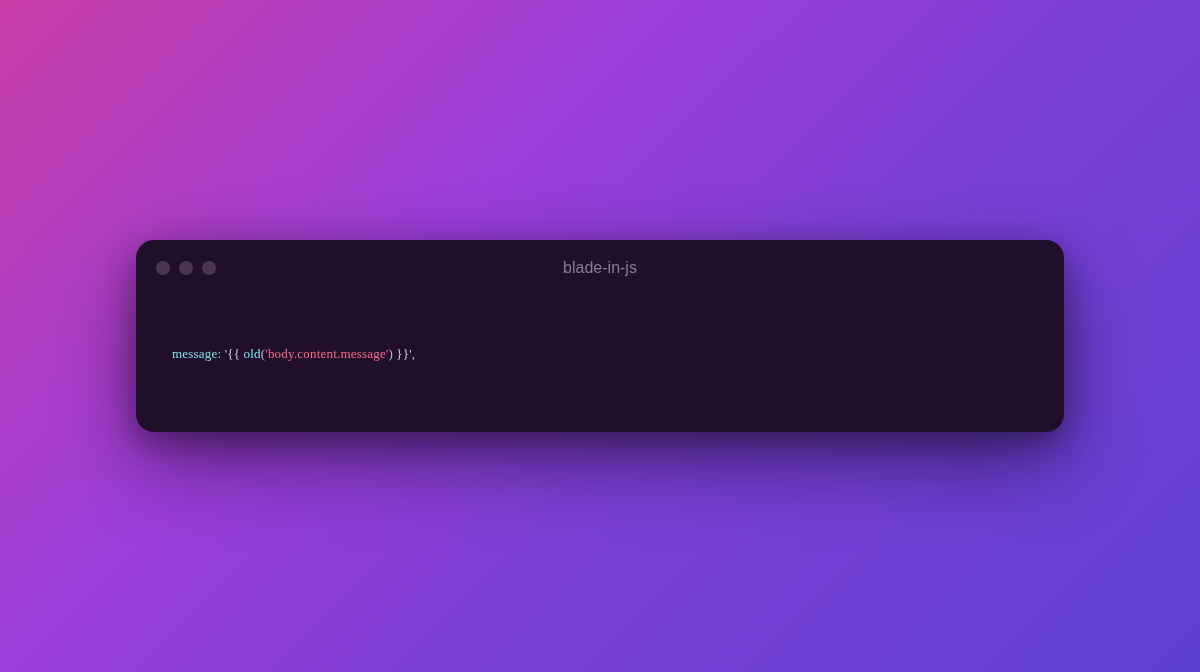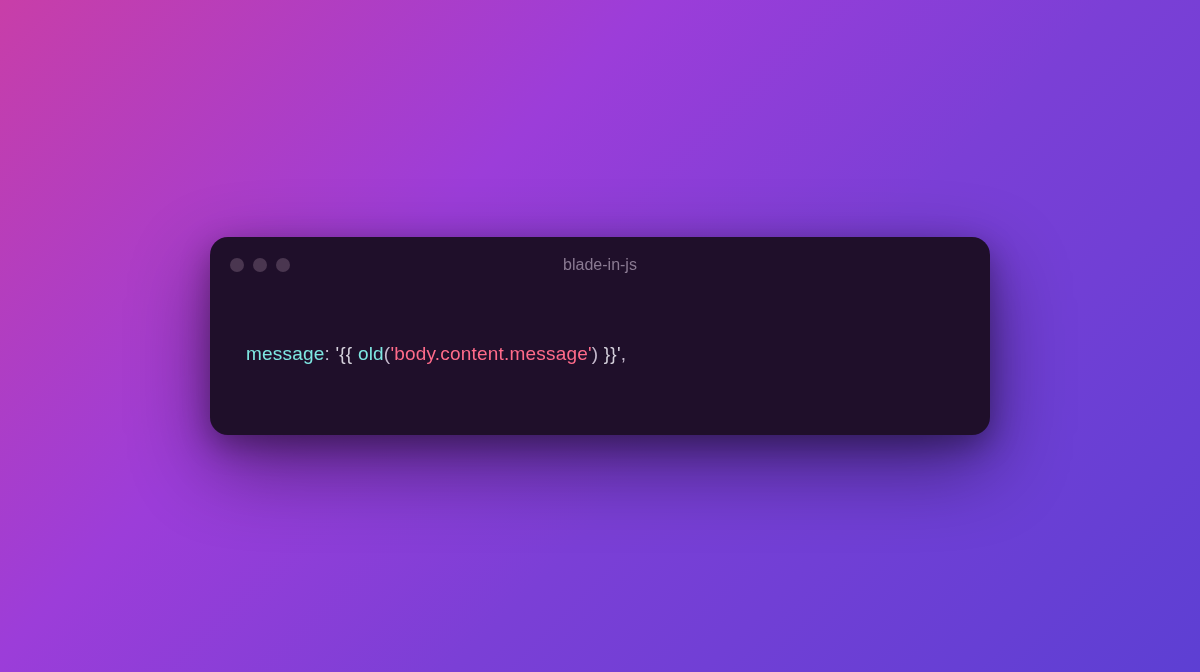--- a/index.html
+++ b/index.html
@@ -20,7 +20,7 @@
     }
     
     .window {
-      width: 780px;
+      width: 928px;
       background: #1f0f2a;
       border-radius: 18px;
       box-shadow: 0 30px 80px rgba(0, 0, 0, 0.45), 0 10px 30px rgba(0, 0, 0, 0.3);

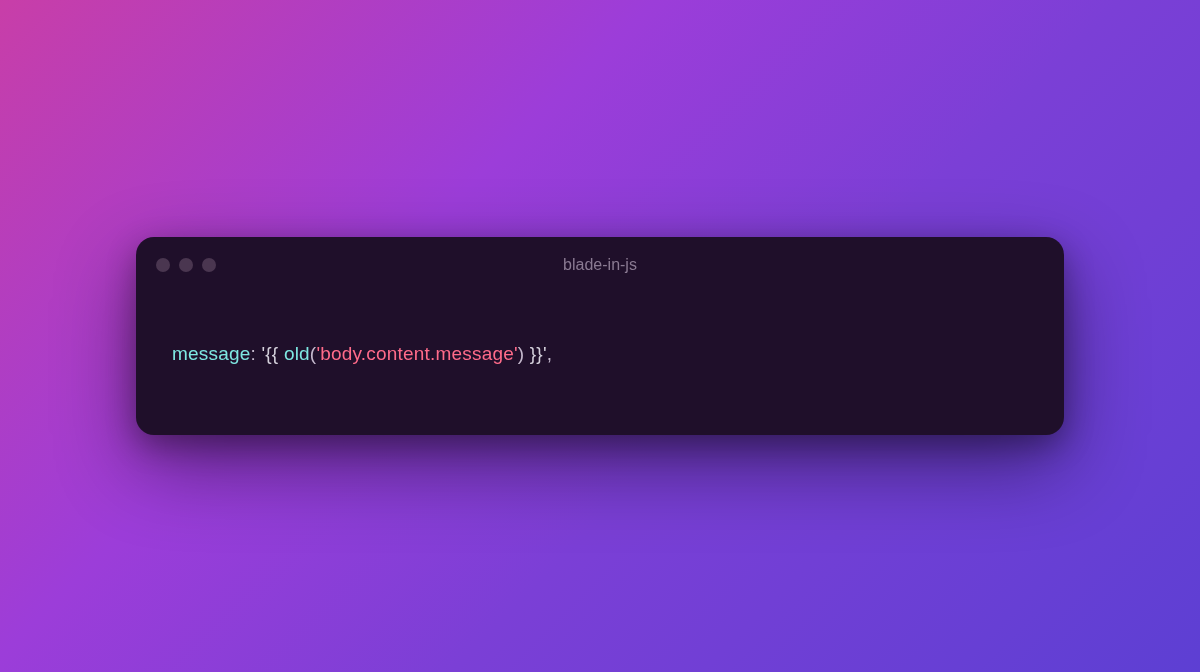--- a/index.html
+++ b/index.html
@@ -62,8 +62,8 @@
     }
     
     .code-line {
-      font-family: Liberation Sans, sans-serif;
-      font-size: 19px;
+      font-family: Liberation Serif, serif;
+      font-size: 13px;
       white-space: pre;
       letter-spacing: 0.2px;
     }

